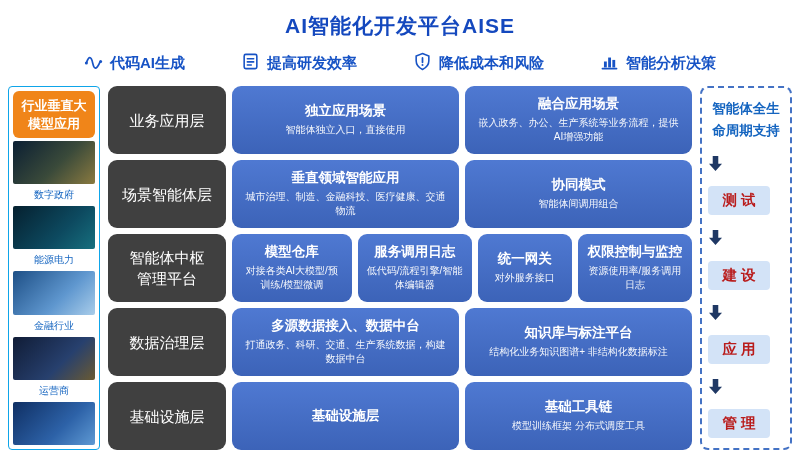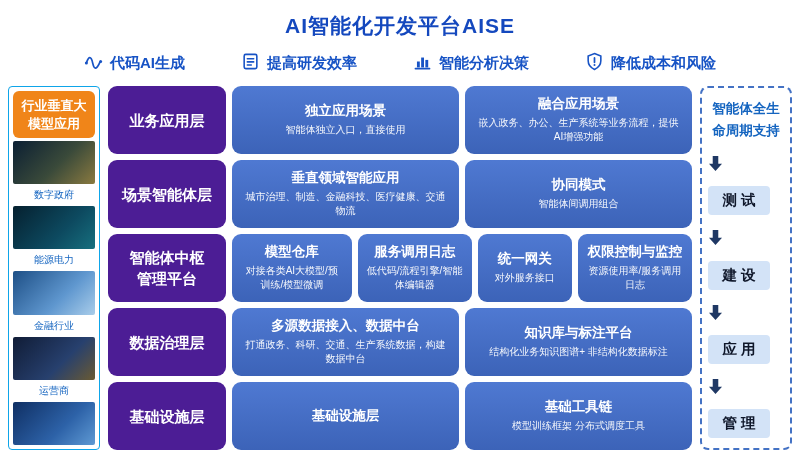--- a/index.html
+++ b/index.html
@@ -83,6 +83,16 @@
     <div class="feature">
       <span>
         <svg viewBox="0 0 24 24">
+            <path d="M12 2l8 3v6.2c0 4.9-3.4 8.8-8 10.8-4.6-2-8-5.9-8-10.8V5z" fill="none" stroke="#1753C5" stroke-width="2"></path>
+            <path d="M12 7.5v5.5" stroke="#1753C5" stroke-width="2.2" stroke-linecap="round"></path>
+            <circle cx="12" cy="16.4" r="1.3" fill="#1753C5"></circle>
+          </svg>
+      </span>
+      <span>降低成本和风险</span>
+    </div>
+    <div class="feature">
+      <span>
+        <svg viewBox="0 0 24 24">
             <path d="M3 21h18" stroke="#1753C5" stroke-width="2" stroke-linecap="round"></path>
             <rect x="5" y="12" width="3.6" height="7.5" fill="#1753C5"></rect>
             <rect x="10.3" y="7" width="3.6" height="12.5" fill="#1753C5"></rect>
@@ -90,16 +100,6 @@
           </svg>
       </span>
       <span>智能分析决策</span>
-    </div>
-    <div class="feature">
-      <span>
-        <svg viewBox="0 0 24 24">
-            <path d="M12 2l8 3v6.2c0 4.9-3.4 8.8-8 10.8-4.6-2-8-5.9-8-10.8V5z" fill="none" stroke="#1753C5" stroke-width="2"></path>
-            <path d="M12 7.5v5.5" stroke="#1753C5" stroke-width="2.2" stroke-linecap="round"></path>
-            <circle cx="12" cy="16.4" r="1.3" fill="#1753C5"></circle>
-          </svg>
-      </span>
-      <span>降低成本和风险</span>
     </div>
   </div>
 

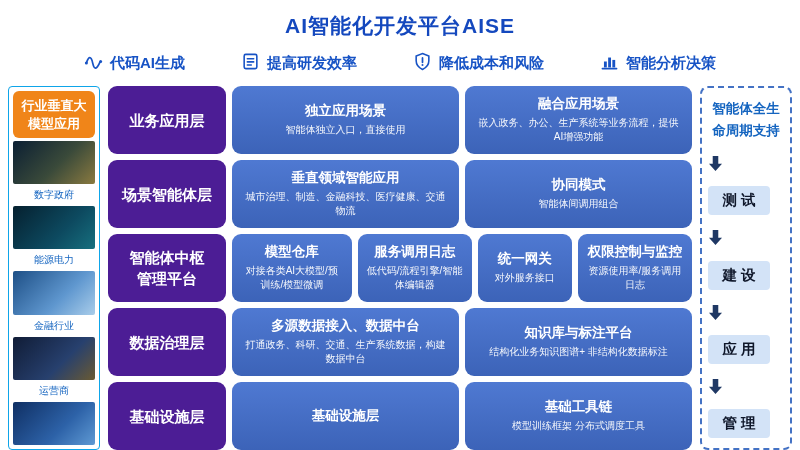--- a/index.html
+++ b/index.html
@@ -32,8 +32,8 @@
   
   .main { flex:1; display:flex; flex-direction:column; gap:6px; min-width:0; }
   .layer-row { flex:1; display:flex; gap:6px; min-height:0; }
-  .layer-label { width:118px; flex:0 0 118px; background:#4c1d95; border-radius:9px; color:#fff;
-    font-weight:bold; font-size:15px; display:flex; align-items:center; justify-content:center;
+  .layer-label { width:118px; flex:0 0 118px; background:#404040; border-radius:9px; color:#fff;
+    font-weight:normal; font-size:15px; display:flex; align-items:center; justify-content:center;
     text-align:center; line-height:1.4; white-space:pre-line; }
   .boxes { flex:1; display:flex; gap:6px; min-width:0; }
   .box { flex:1; background:linear-gradient(180deg,#4F79D2,#3C63B8); border-radius:9px; color:#fff;

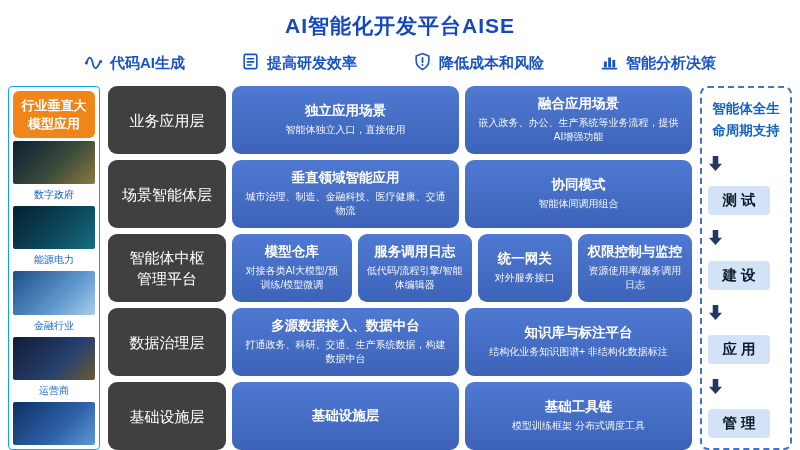--- a/index.html
+++ b/index.html
@@ -49,7 +49,7 @@
     padding:10px 6px; }
   .lifecycle-title { color:#1565C0; font-weight:bold; font-size:13.5px; text-align:center;
     line-height:1.6; white-space:pre-line; }
-  .stage { width:62px; background:#D3E3F7; color:#0f172a; font-weight:bold; font-size:14.5px;
+  .stage { width:62px; background:#D3E3F7; color:#b91c1c; font-weight:bold; font-size:14.5px;
     text-align:center; padding:5px 0; border-radius:4px; }
   .down-arrow svg { width:15px; height:17px; display:block; }
 </style>

